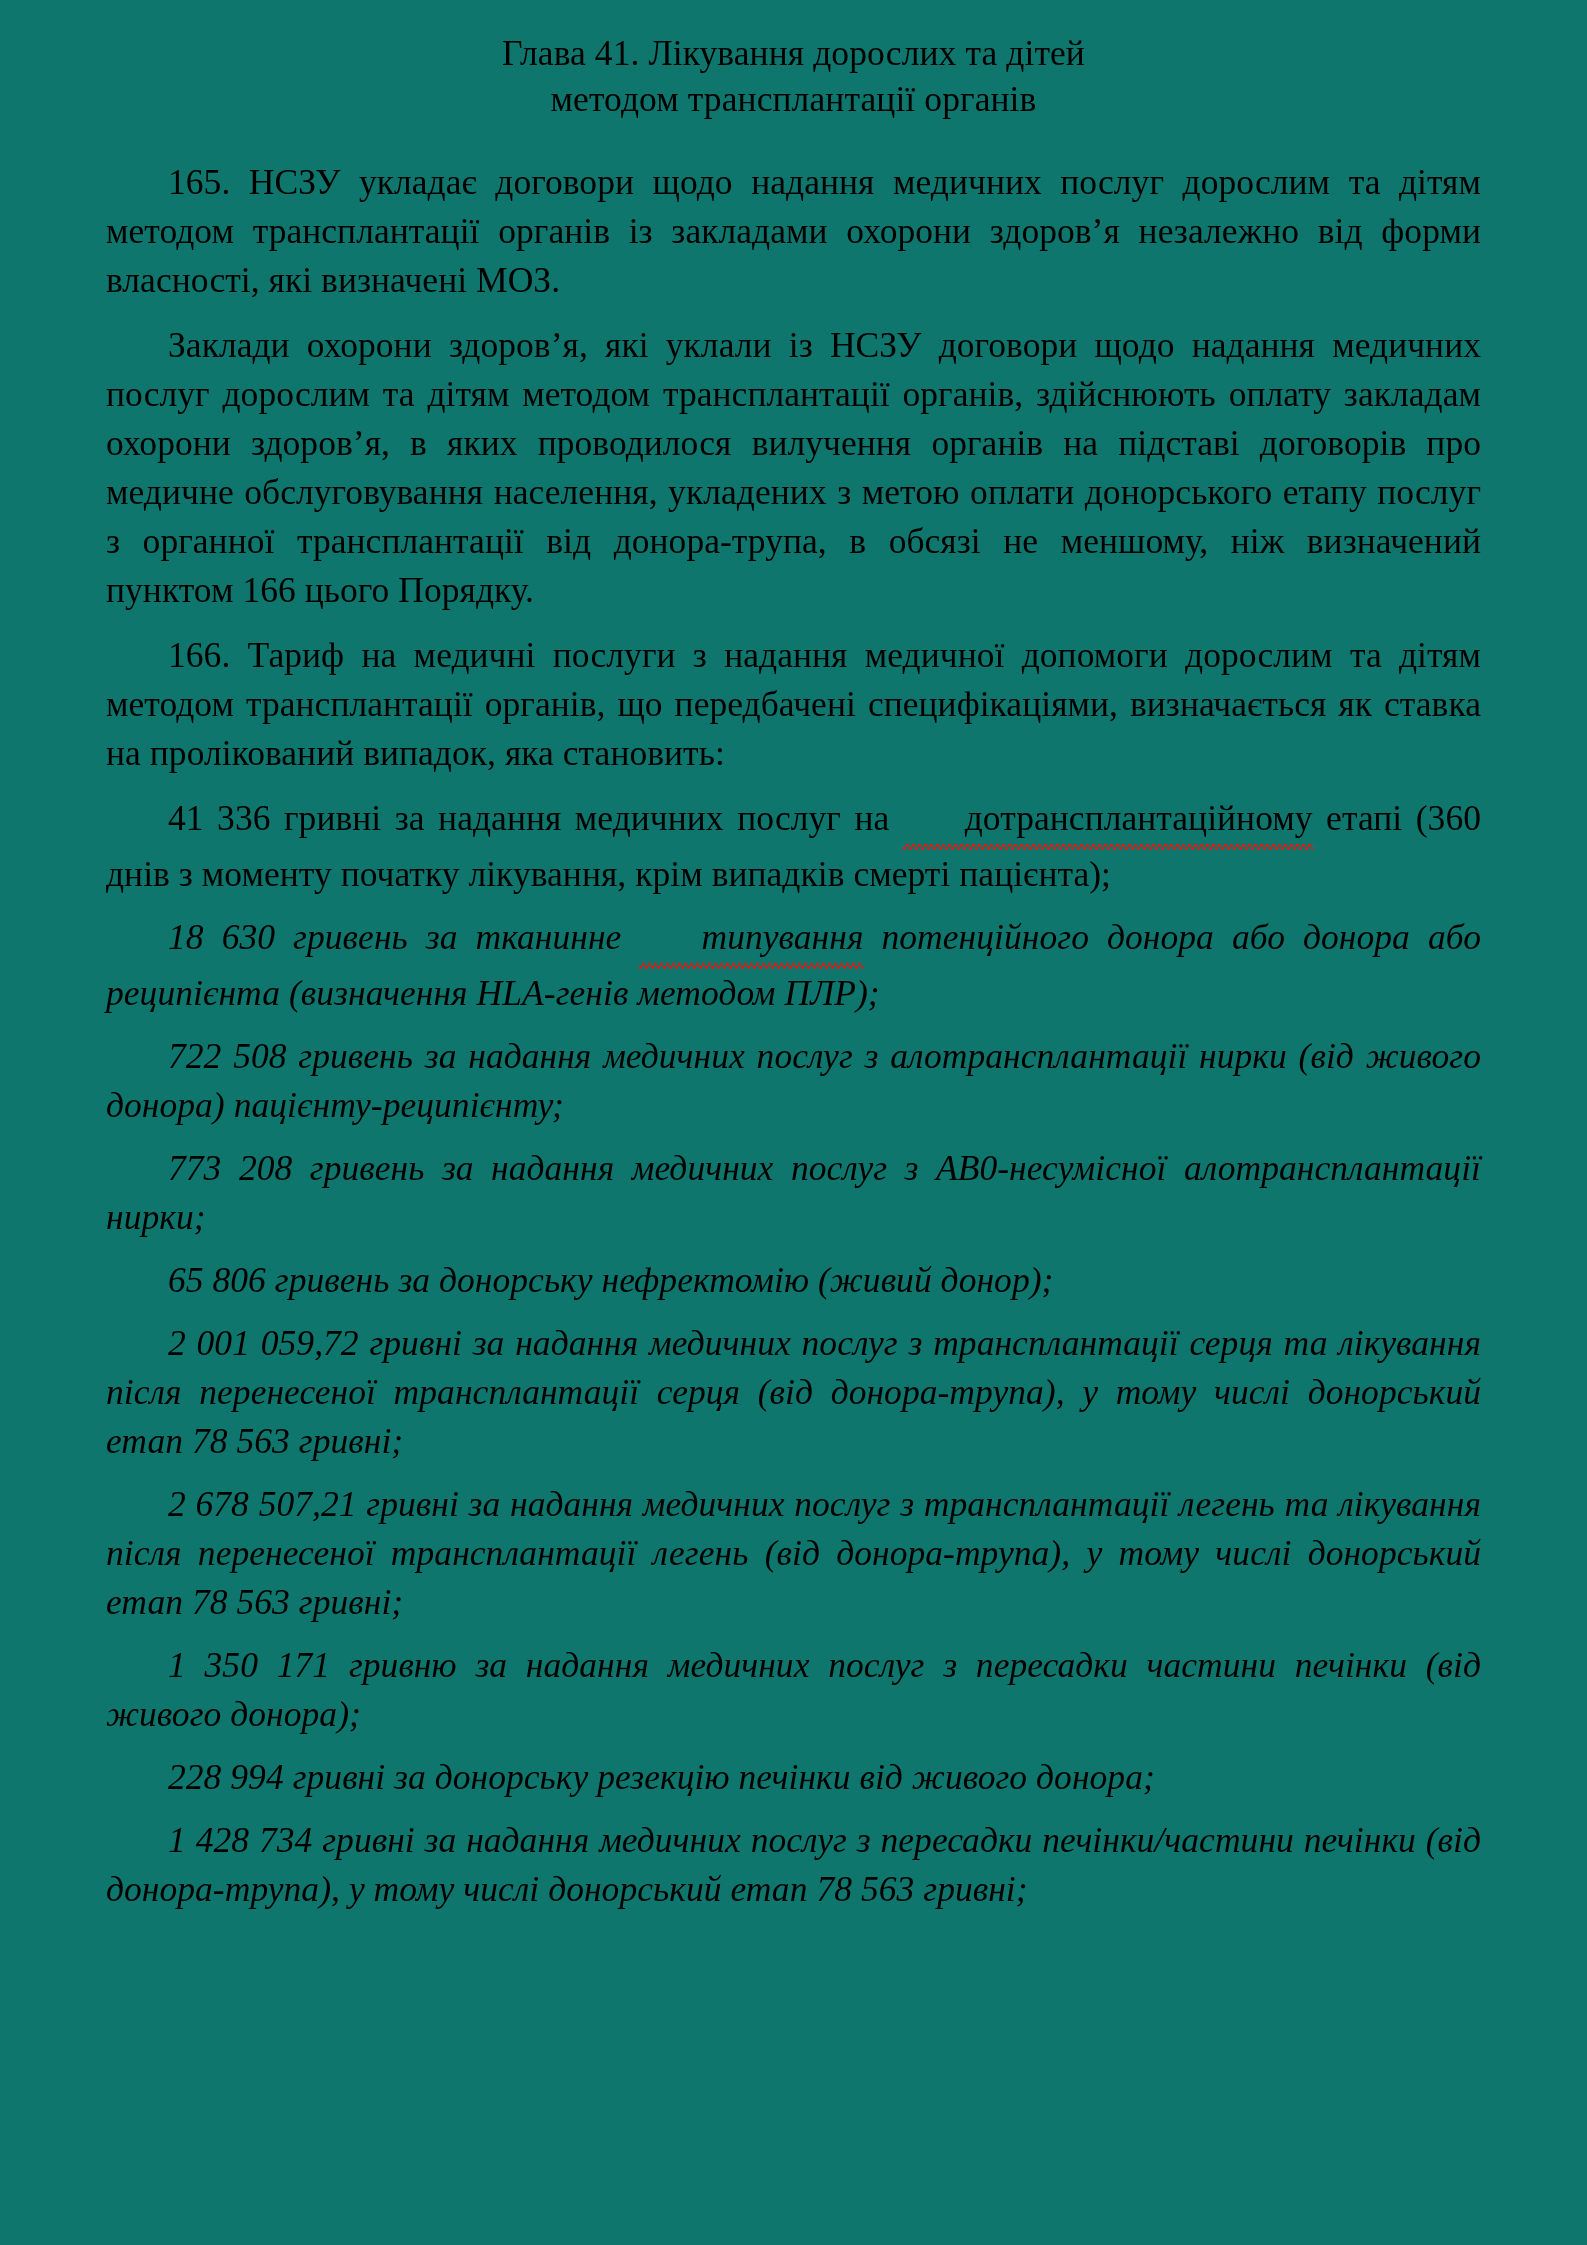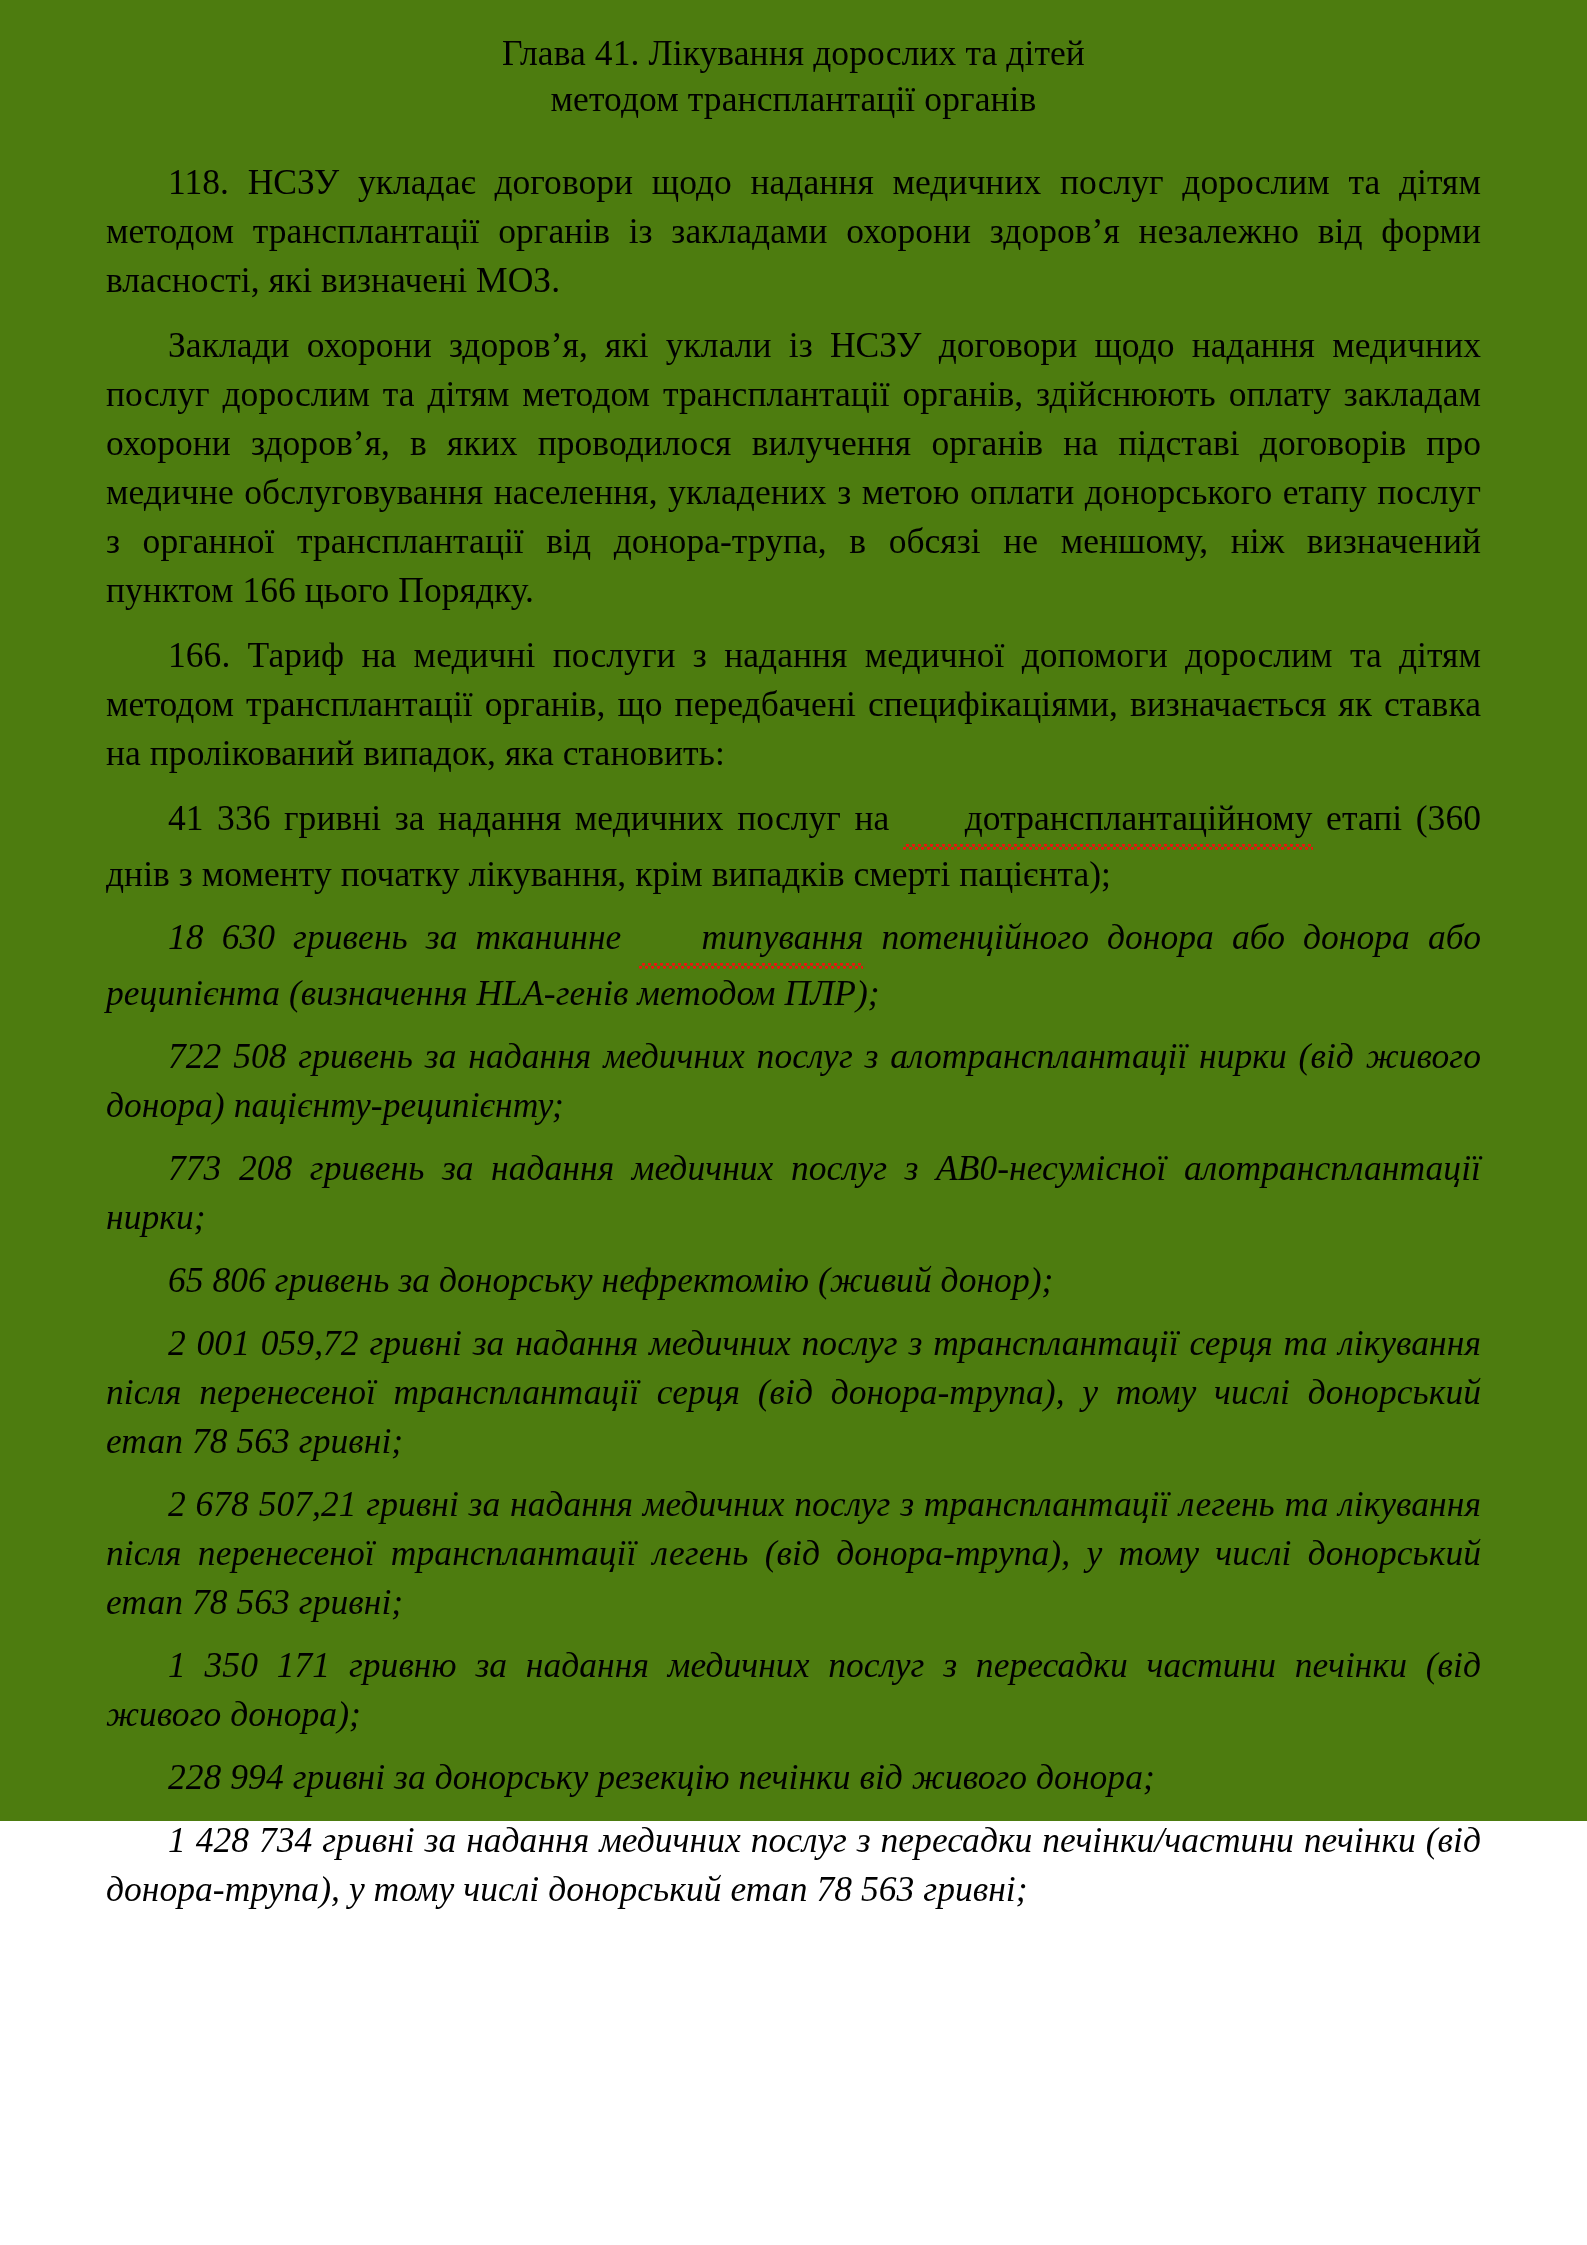--- a/index.html
+++ b/index.html
@@ -18,9 +18,9 @@
   .page {
     box-sizing: border-box;
     width: 1587px;
-    height: 1821px;
+    height: 2245px;
     padding: 30px 106px 0 106px;
-    background: #4d7c0f;
+    background: #0f766e;
     position: relative;
   }
   .doc-title {

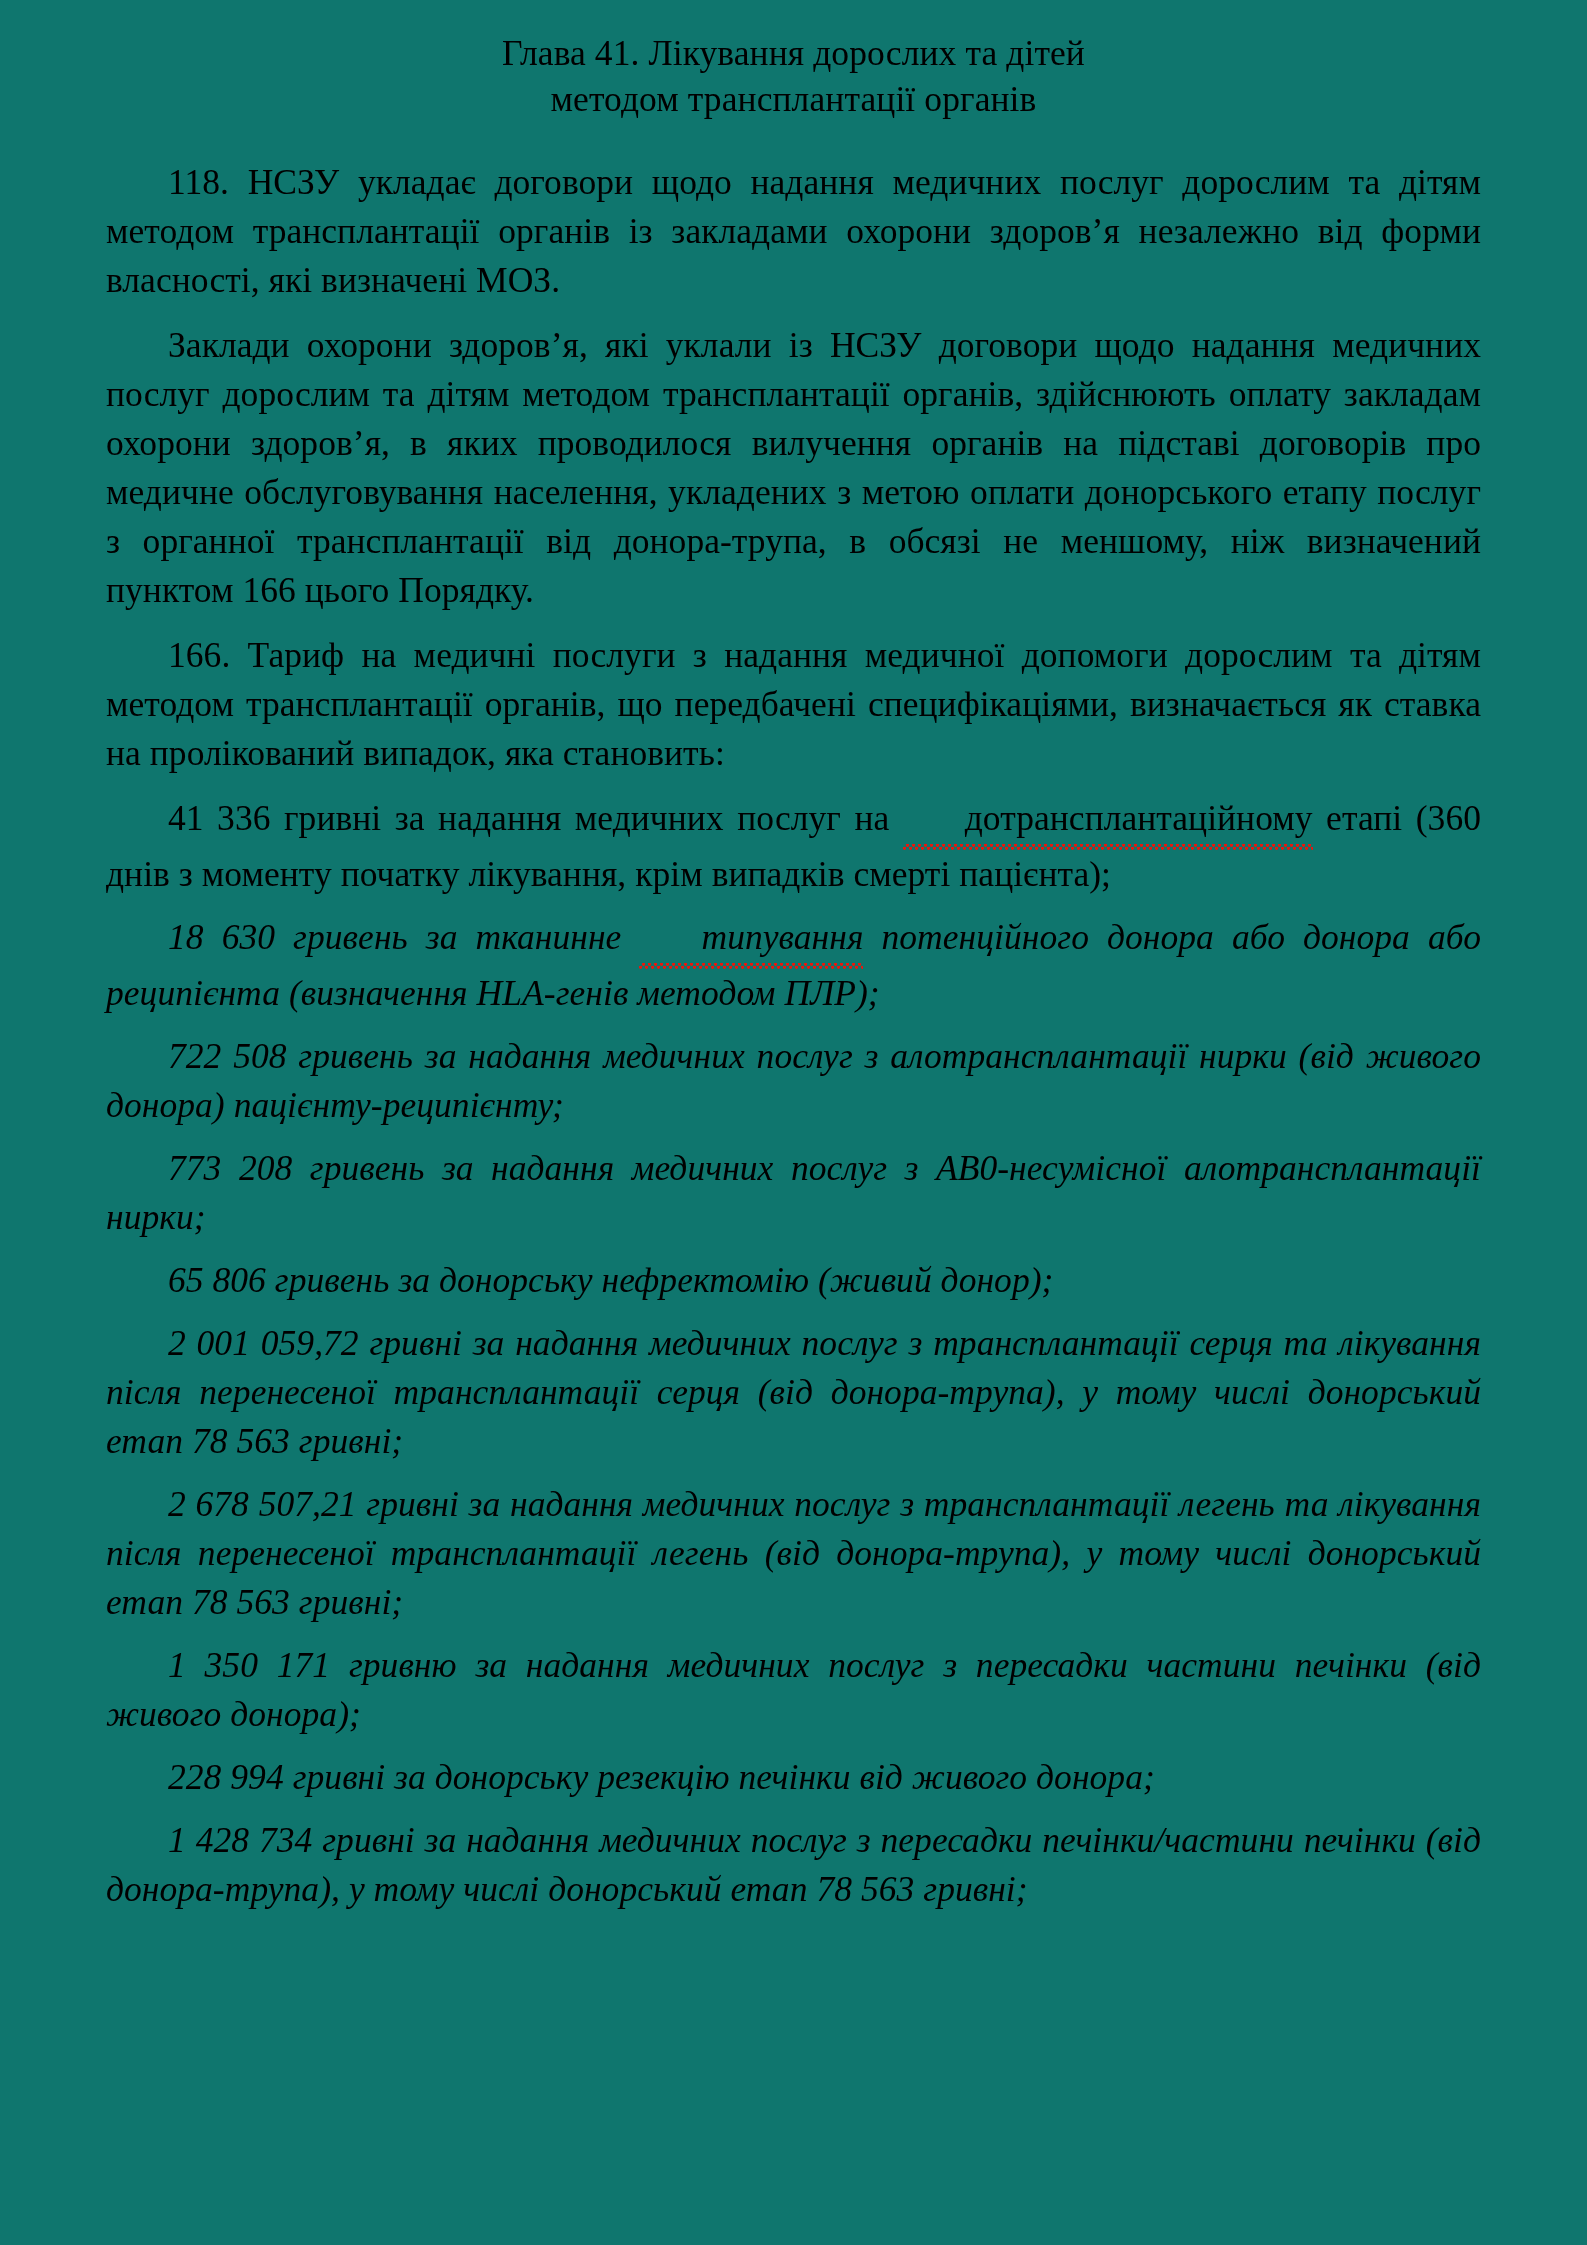--- a/index.html
+++ b/index.html
@@ -78,7 +78,7 @@
 
   <div class="spacer-after-title"></div>
 
-  <p class="para">118. НСЗУ укладає договори щодо надання медичних послуг дорослим та дітям методом трансплантації органів із закладами охорони здоров’я незалежно від форми власності, які визначені МОЗ.</p>
+  <p class="para">165. НСЗУ укладає договори щодо надання медичних послуг дорослим та дітям методом трансплантації органів із закладами охорони здоров’я незалежно від форми власності, які визначені МОЗ.</p>
 
   <p class="para">Заклади охорони здоров’я, які уклали із НСЗУ договори щодо надання медичних послуг дорослим та дітям методом трансплантації органів, здійснюють оплату закладам охорони здоров’я, в яких проводилося вилучення органів на підставі договорів про медичне обслуговування населення, укладених з метою оплати донорського етапу послуг з органної трансплантації від донора-трупа, в обсязі не меншому, ніж визначений пунктом 166 цього Порядку.</p>
 

